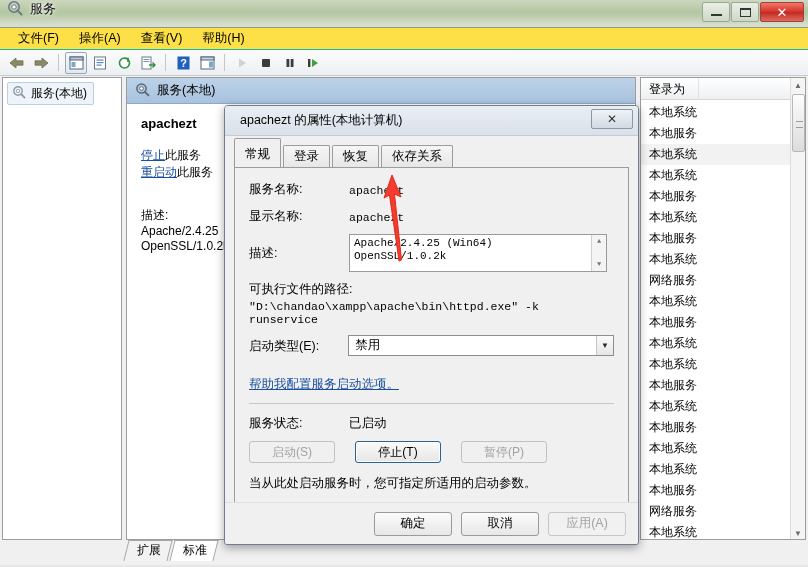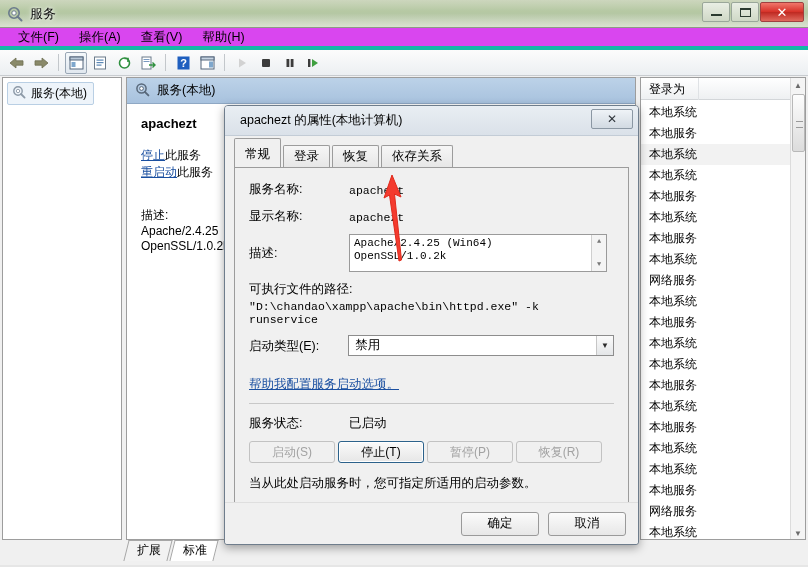--- a/index.html
+++ b/index.html
@@ -23,7 +23,7 @@
     position: absolute; left: 0; top: 0; width: 808px; height: 28px;
     background: linear-gradient(180deg,#b9c7a4 0%, #aec39a 40%, #b6c7a6 65%, #c6d3b8 100%);
     border-bottom: 1px solid #8d9a86;
-    display: flex; align-items: center;
+    display: flex; 
   }
   .titlebar .glass-tint {
     position:absolute; left:0; top:0; right:0; bottom:0;

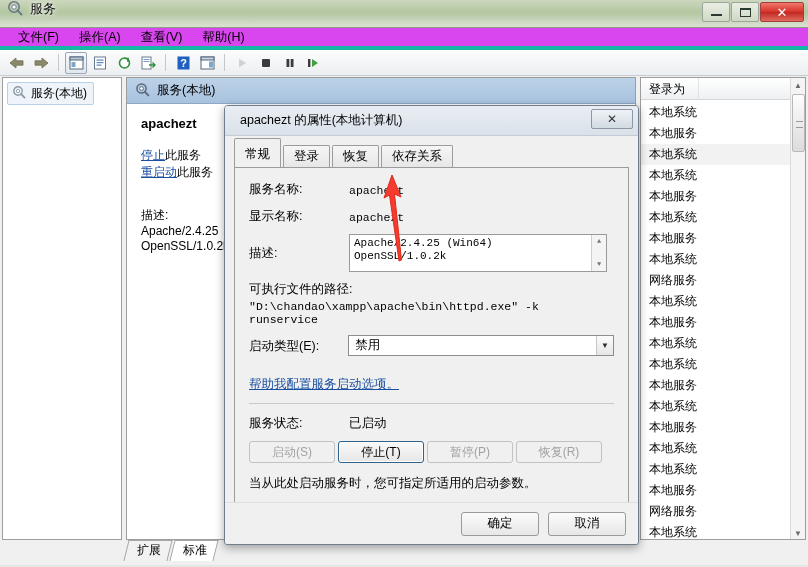--- a/index.html
+++ b/index.html
@@ -60,9 +60,9 @@
   
   .menubar {
     position: absolute; left: 0; top: 28px; width: 808px; height: 22px;
-    background: #d946ef;
+    background: #fde047;
     display: flex; align-items: center; padding-left: 8px;
-    border-bottom: 4px solid #14b8a6;
+    border-bottom: 1px solid #14b8a6;
   }
   .menuitem { padding: 2px 10px; font-size: 12.5px; color: #000; }
 

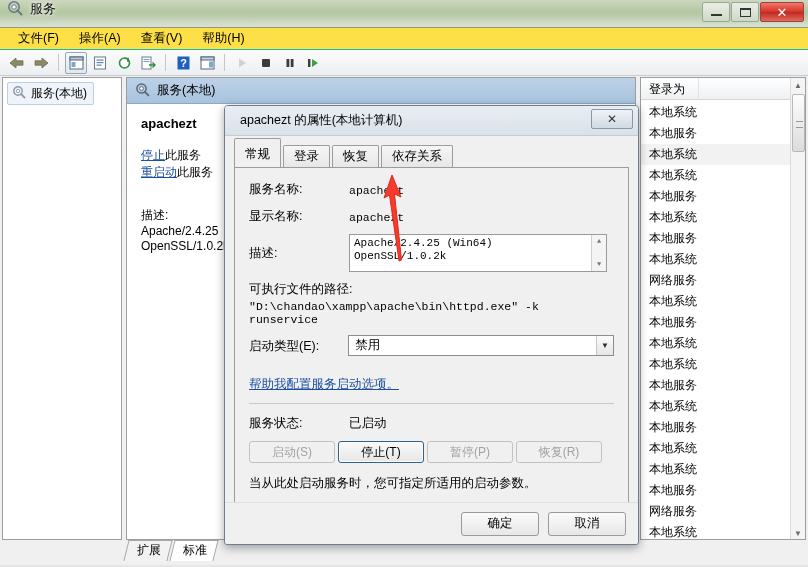--- a/index.html
+++ b/index.html
@@ -242,7 +242,7 @@
   }
   .hr { border-top: 1px solid #c8c8c8; margin: 10px 0 10px 0; }
 
-  .btnrow { display: flex; gap: 3px; margin-top: 8px; }
+  .btnrow { display: flex; gap: 20px; margin-top: 8px; }
   .btn {
     width: 86px; height: 22px; font-size: 12px;
     border: 1px solid #9a9a9a; border-radius: 3px;

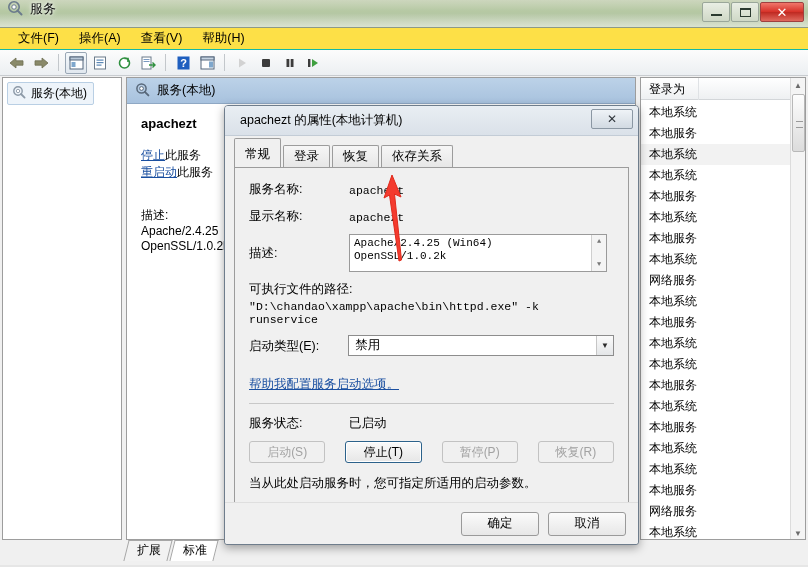--- a/index.html
+++ b/index.html
@@ -548,7 +548,6 @@
           <div class="btn disabled">启动(S)</div>
           <div class="btn default">停止(T)</div>
           <div class="btn disabled">暂停(P)</div>
-          <div class="btn disabled">恢复(R)</div>
         </div>
 
         <div class="note">当从此处启动服务时，您可指定所适用的启动参数。</div>

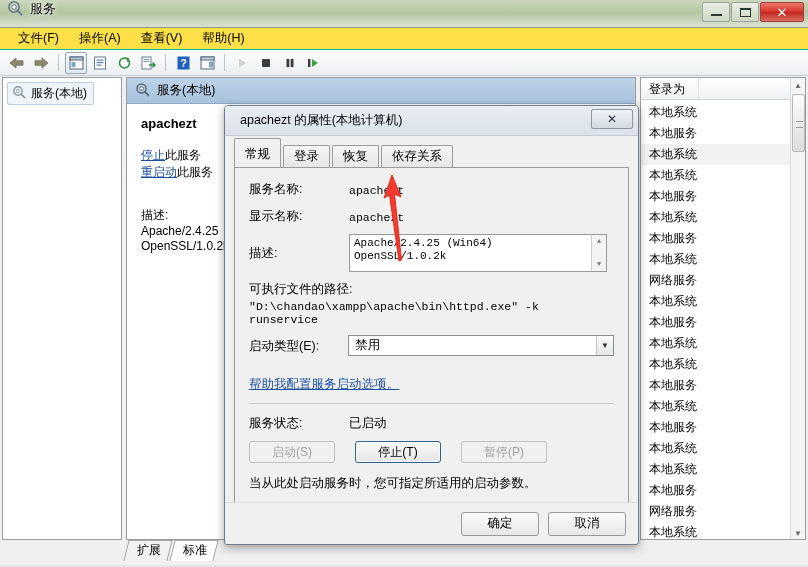--- a/index.html
+++ b/index.html
@@ -563,6 +563,7 @@
     <div class="dlg-footer">
       <div class="fbtn">确定</div>
       <div class="fbtn">取消</div>
+      <div class="fbtn disabled">应用(A)</div>
     </div>
   </div>
 

